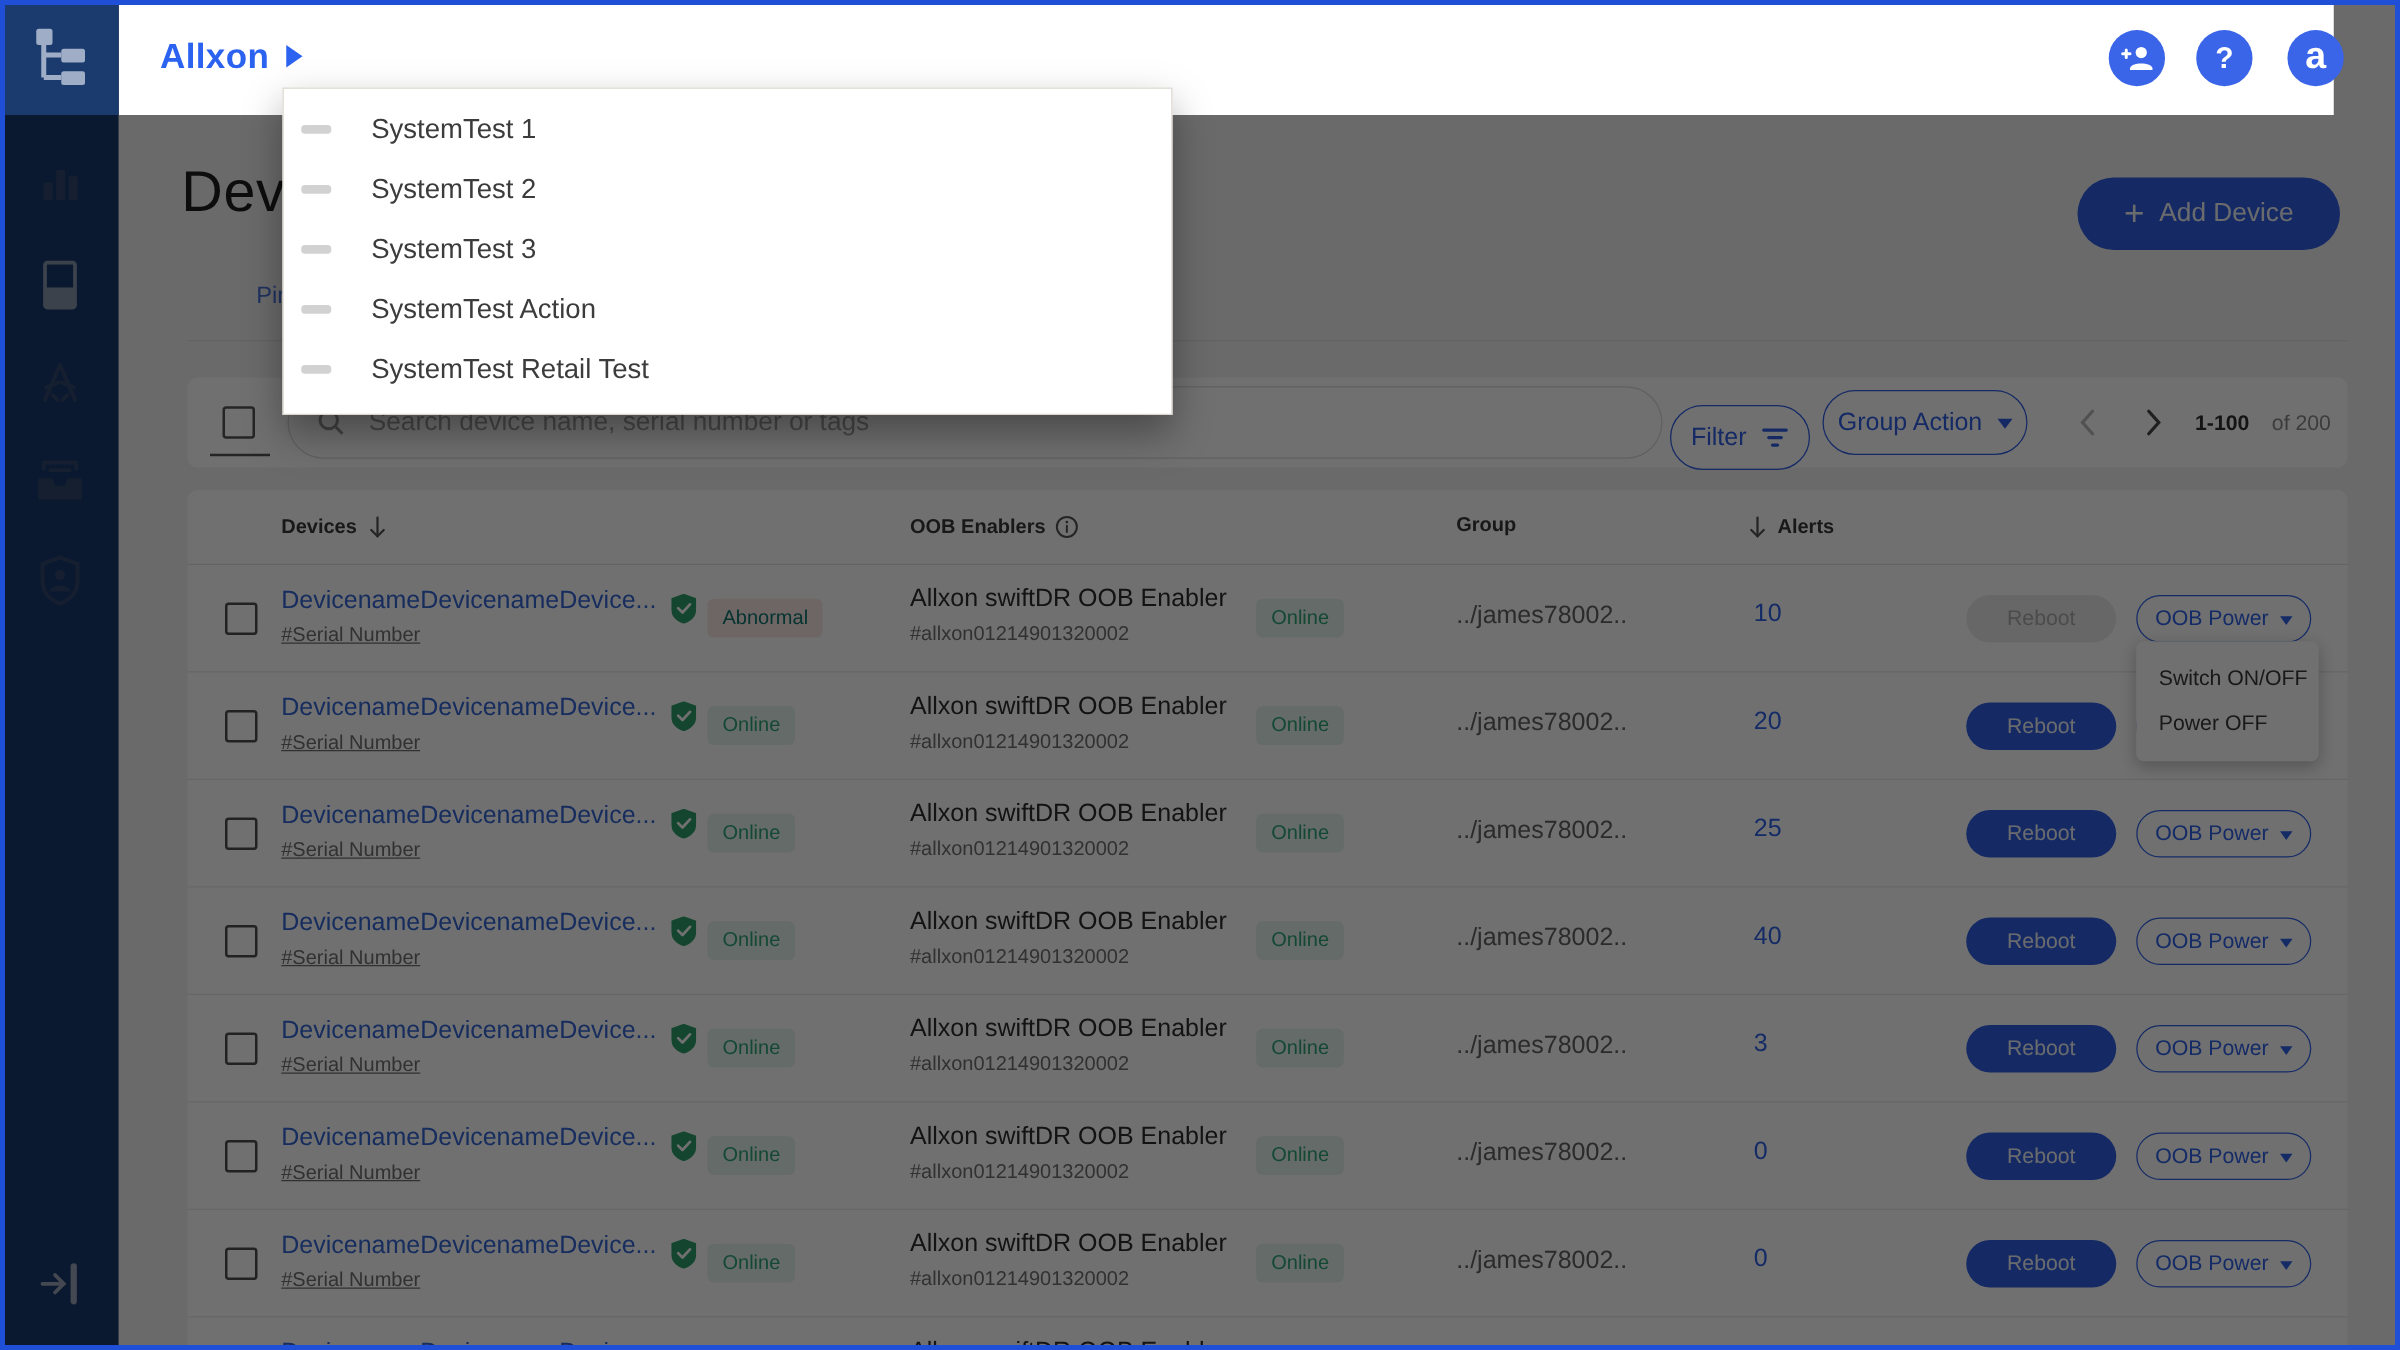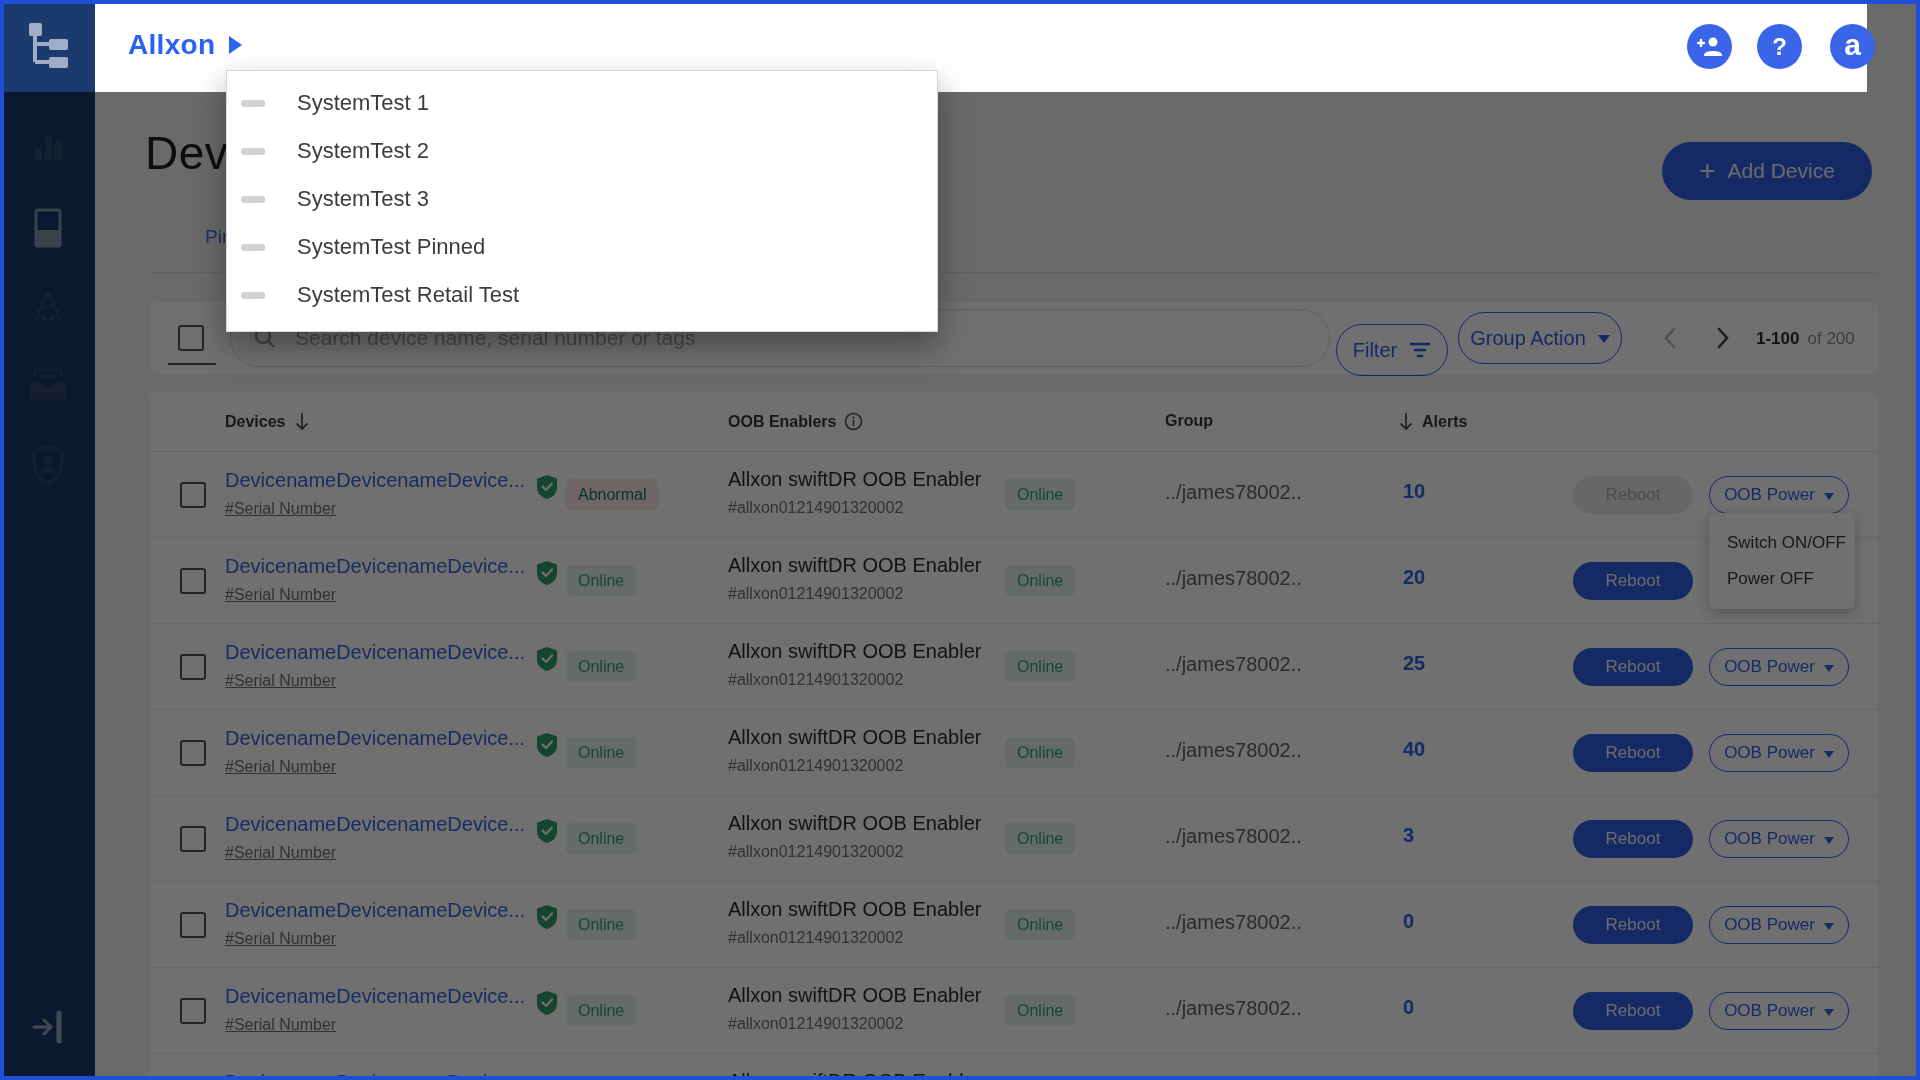--- a/index.html
+++ b/index.html
@@ -454,7 +454,7 @@
   </div>
     <div class="ws-item">
     <span class="ws-dash"></span>
-    <span class="ws-label">SystemTest Pinned</span>
+    <span class="ws-label">SystemTest Action</span>
   </div>
     <div class="ws-item">
     <span class="ws-dash"></span>

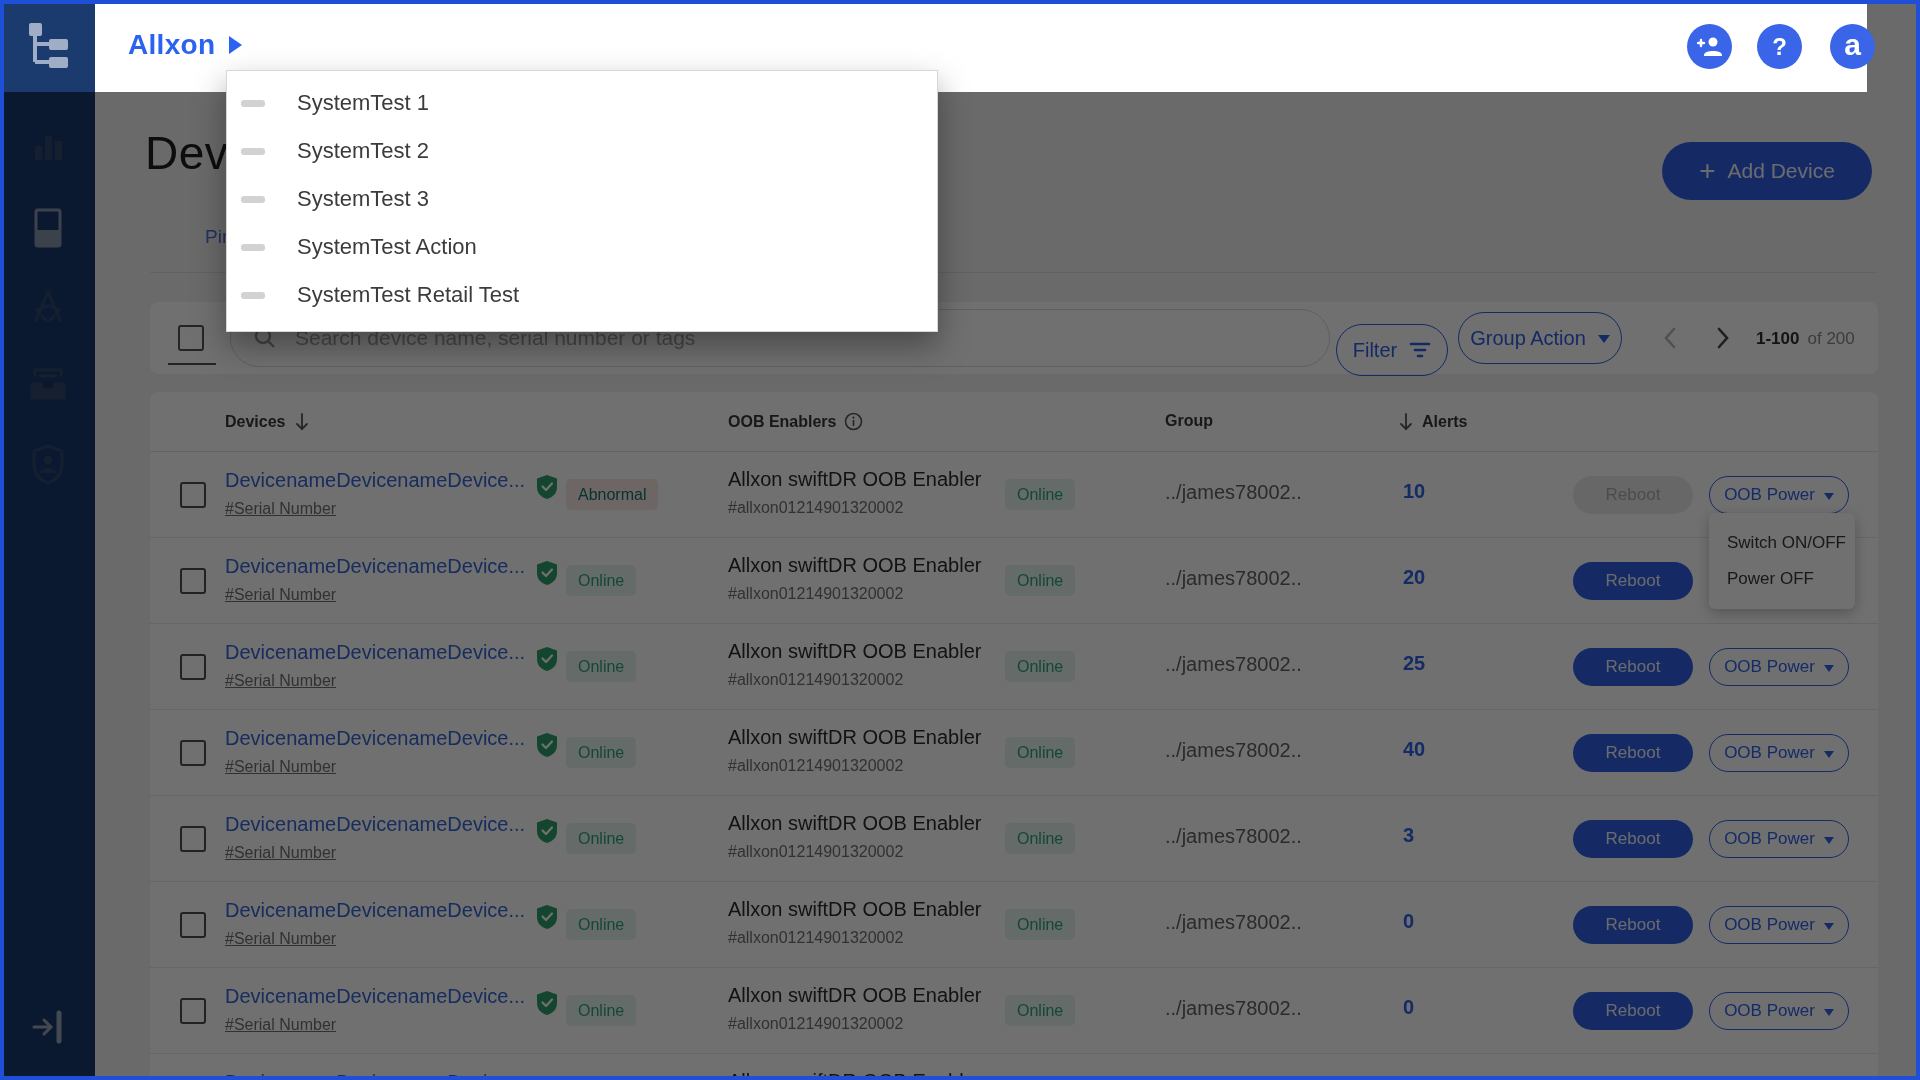--- a/index.html
+++ b/index.html
@@ -47,7 +47,7 @@
   .chev-l { left:1505px; }
   .chev-r { left:1558px; }
   .page-count { position:absolute; left:1606px; top:27px; font-size:17px; color:#8A8A8A; }
-  .page-count b { color:#2F2F2F; margin-right:8px;text-align:right; }
+  .page-count b { color:#2F2F2F; margin-right:18px;text-align:right; }
 
   
   .table-card { position:absolute; left:55px; top:300px; width:1728px; height:900px; background:#FFF; border-radius:8px; }

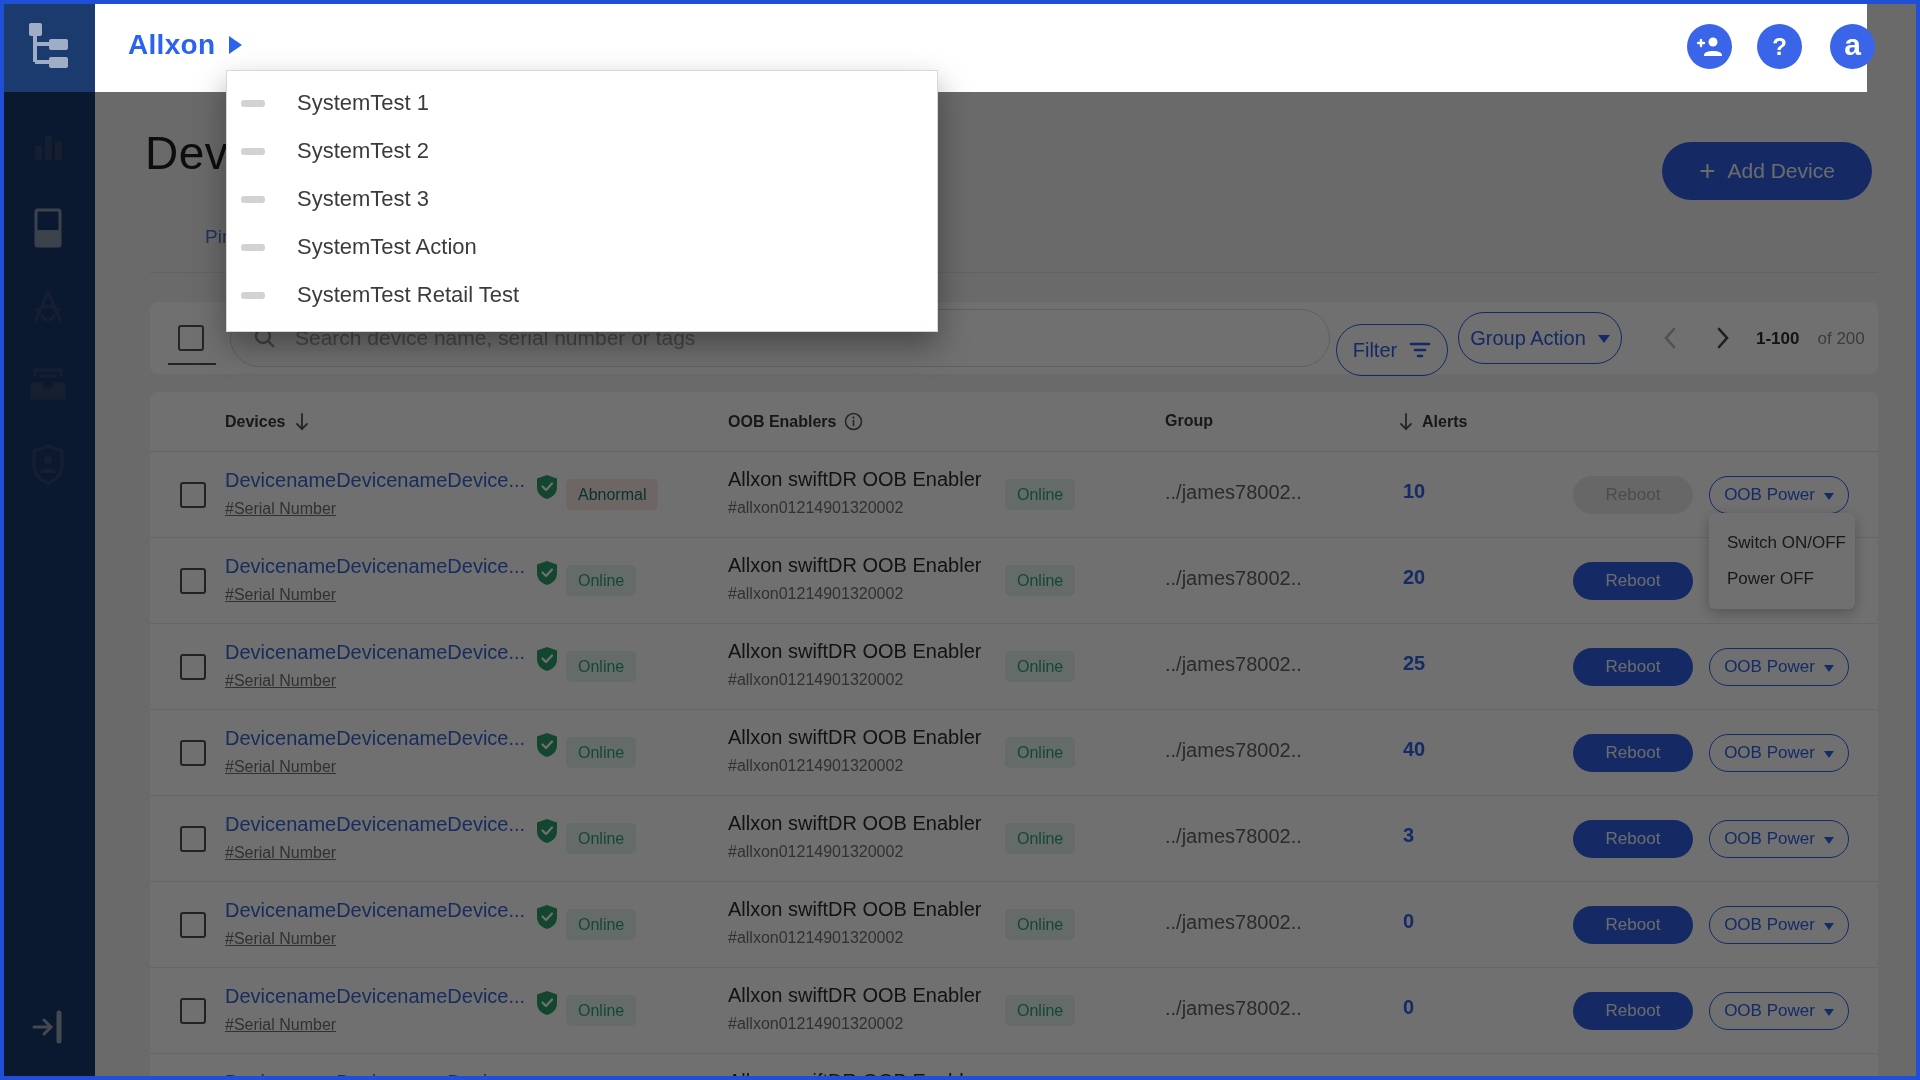--- a/index.html
+++ b/index.html
@@ -68,7 +68,7 @@
   .enabler-serial { position:absolute; left:578px; top:47px; font-size:16px; color:#707070; }
   .oob-badge { left:855px; }
   .grp { position:absolute; left:1015px; top:29px; font-size:20px; color:#626262; }
-  .alerts-val { position:absolute; left:1253px; top:28px; font-size:20px; font-weight:700; color:#2F62E9; }
+  .alerts-val { position:absolute; left:1253px; top:28px; font-size:20px; font-weight:400; color:#2F62E9; }
   .reboot-btn { position:absolute; left:1423px; top:24px; width:120px; height:38px; border-radius:19px; border:none;
                 background:#3060E6; color:#F0F3F9; font-size:17px; cursor:pointer; font-family:"Liberation Sans", sans-serif; }
   .reboot-btn.disabled { background:#EBEBEB; color:#ACACAC; cursor:default; }

